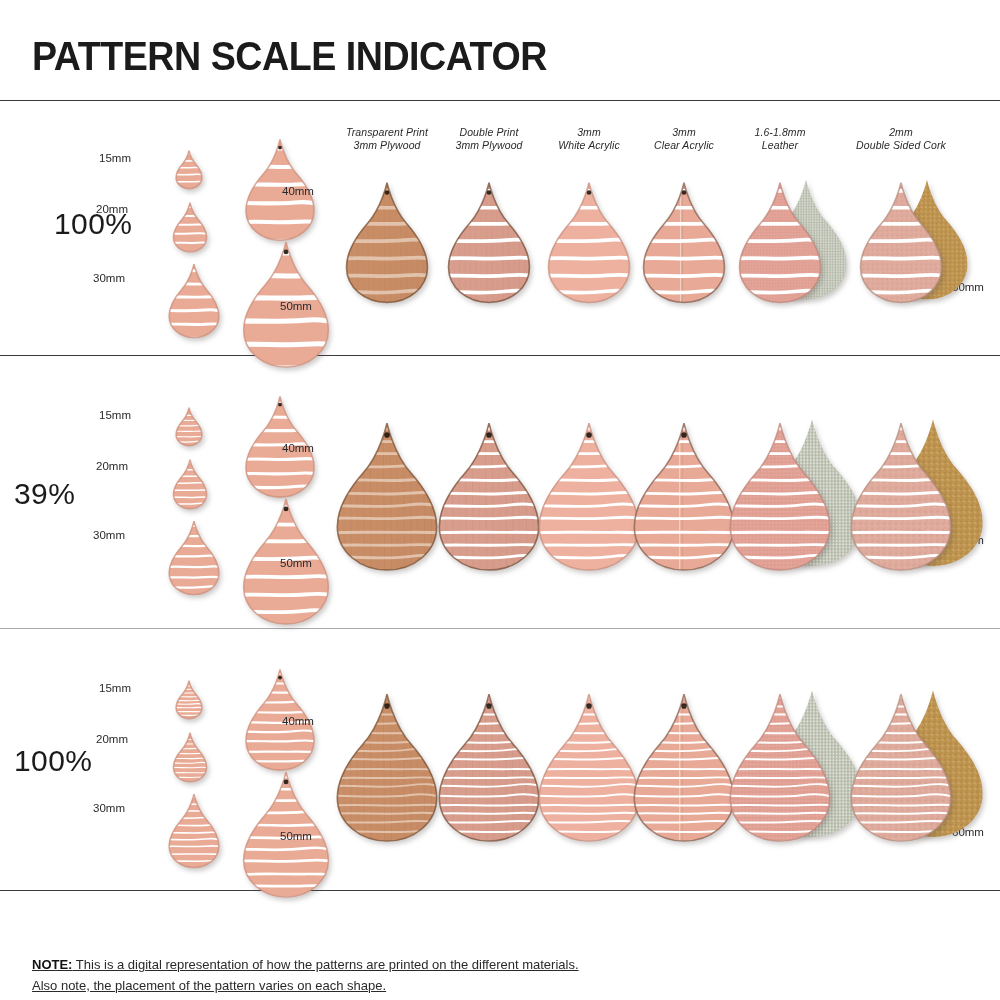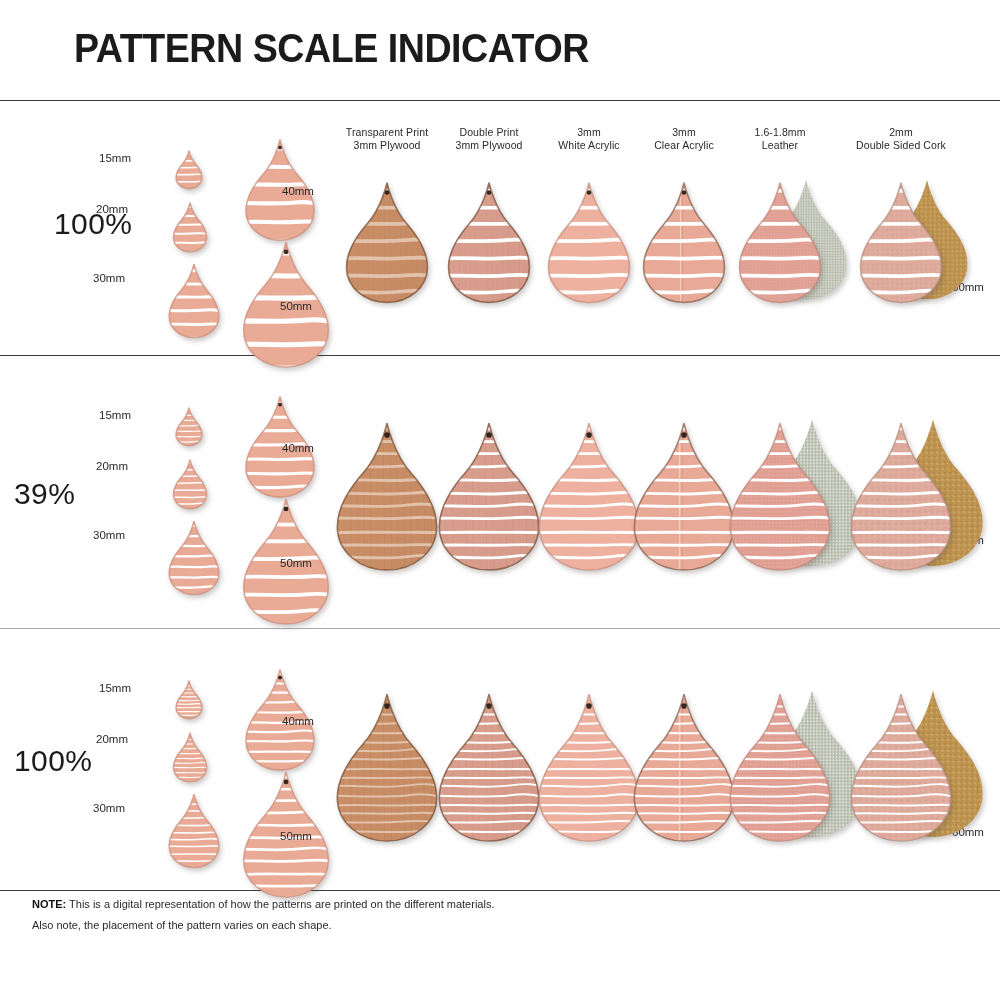--- a/index.html
+++ b/index.html
@@ -16,7 +16,7 @@
 
   
   .header{
-    position:absolute;left:0;top:0;width:952px;height:100px;margin-left:42px;
+    position:absolute;left:0;top:8px;width:952px;height:100px;
   }
   .title{
     position:absolute;left:32px;top:26px;

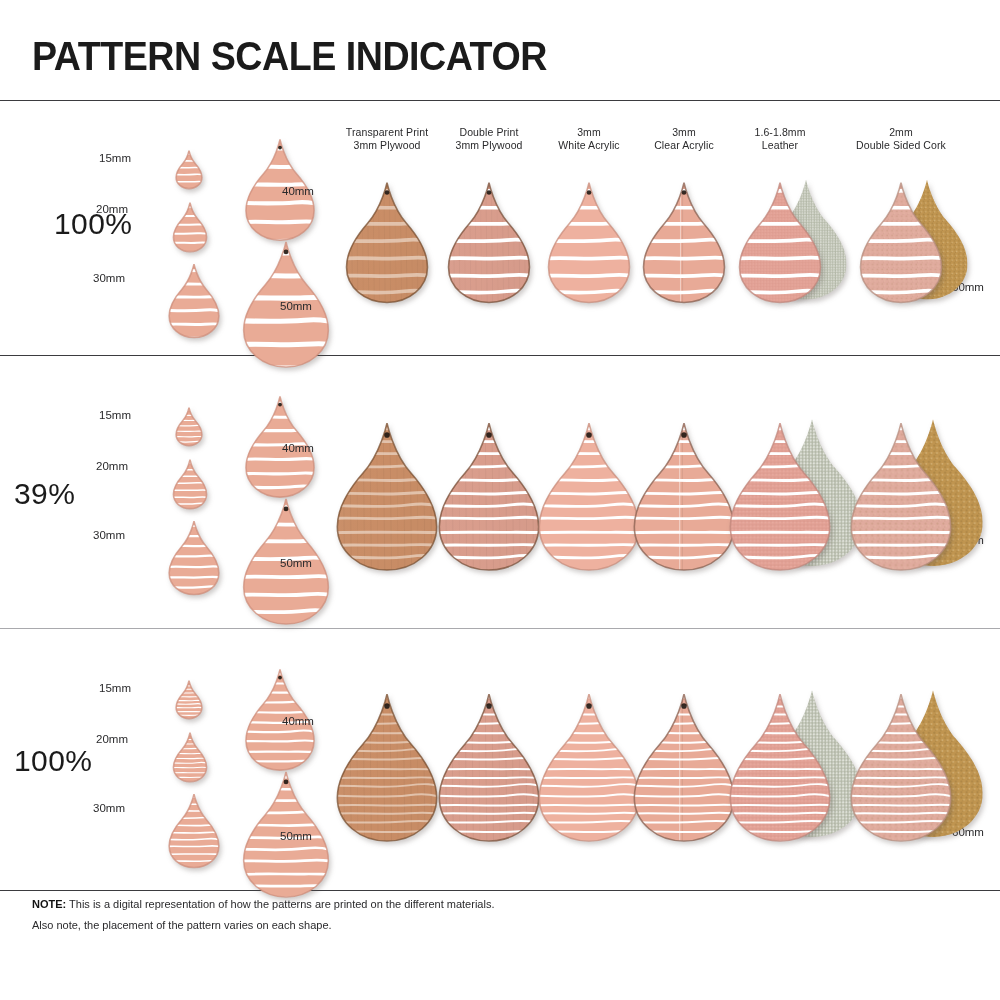--- a/index.html
+++ b/index.html
@@ -35,6 +35,7 @@
     position:absolute;top:0;width:150px;margin-left:-75px;
     text-align:center;font-size:10.5px;line-height:13px;color:#2a2a2c;
     letter-spacing:0.1px;
+    font-style:italic;
   }
   .colhead span{display:block;}
 

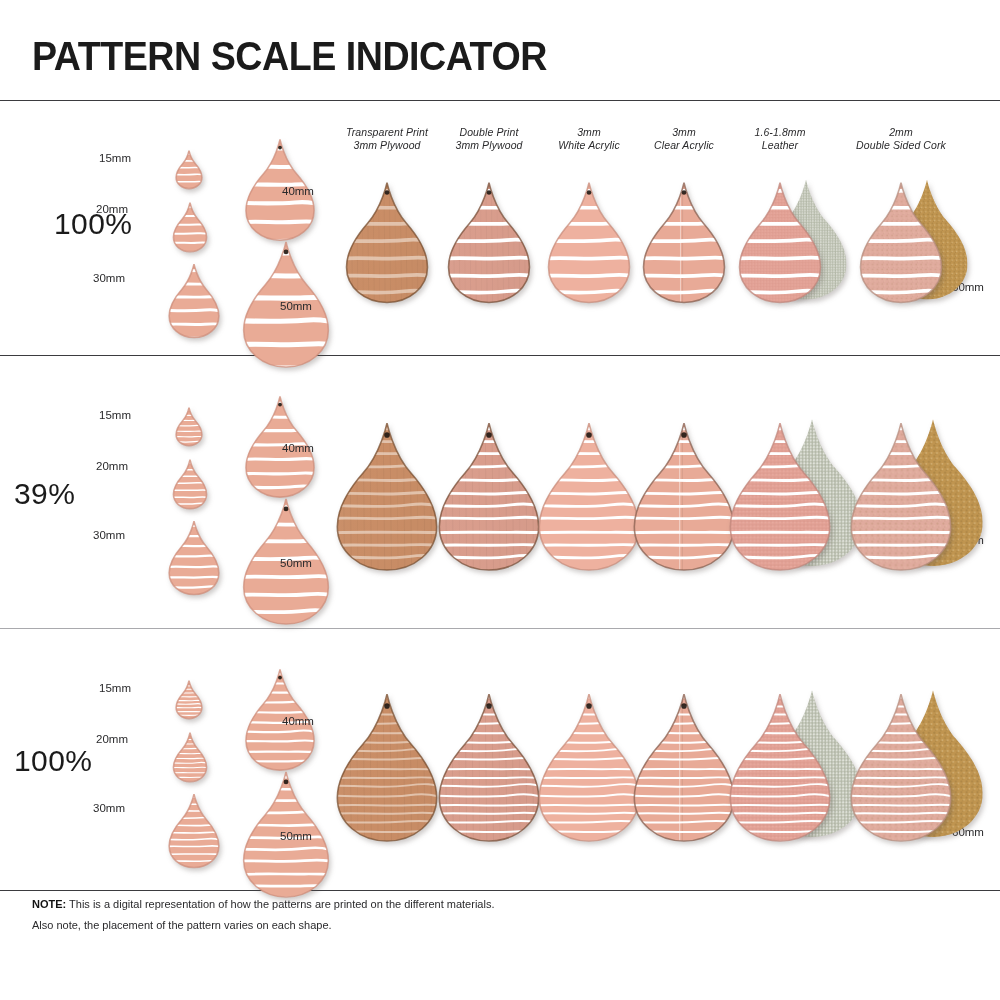--- a/index.html
+++ b/index.html
@@ -67,8 +67,8 @@
 
   
   .note{
-    position:absolute;left:32px;top:894px;width:900px;
-    font-size:11px;line-height:21px;color:#2a2a2c;
+    position:absolute;left:32px;top:954px;width:900px;
+    font-size:13px;line-height:21px;color:#2a2a2c;text-decoration:underline;
   }
   .note b{font-weight:700;color:#121212;}
   .note div{white-space:nowrap;}

